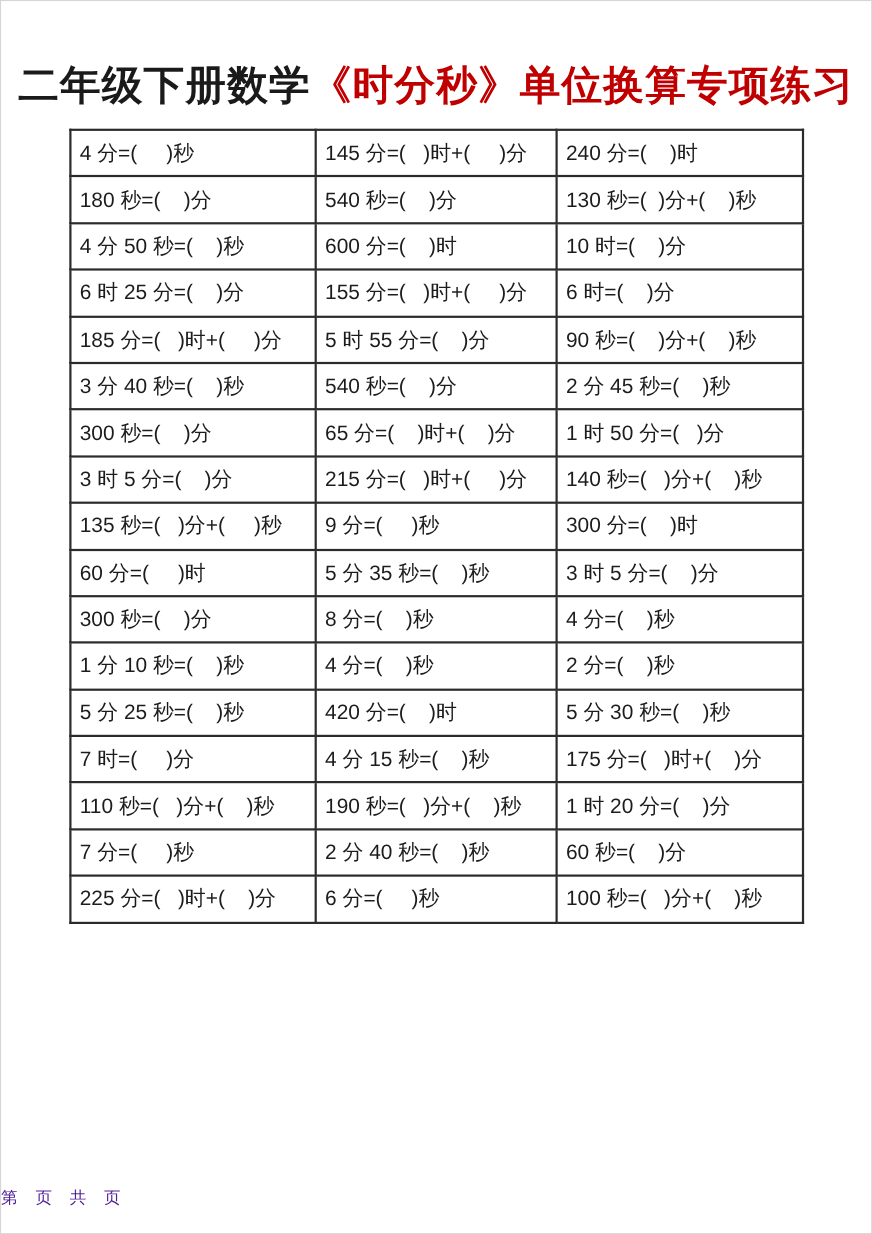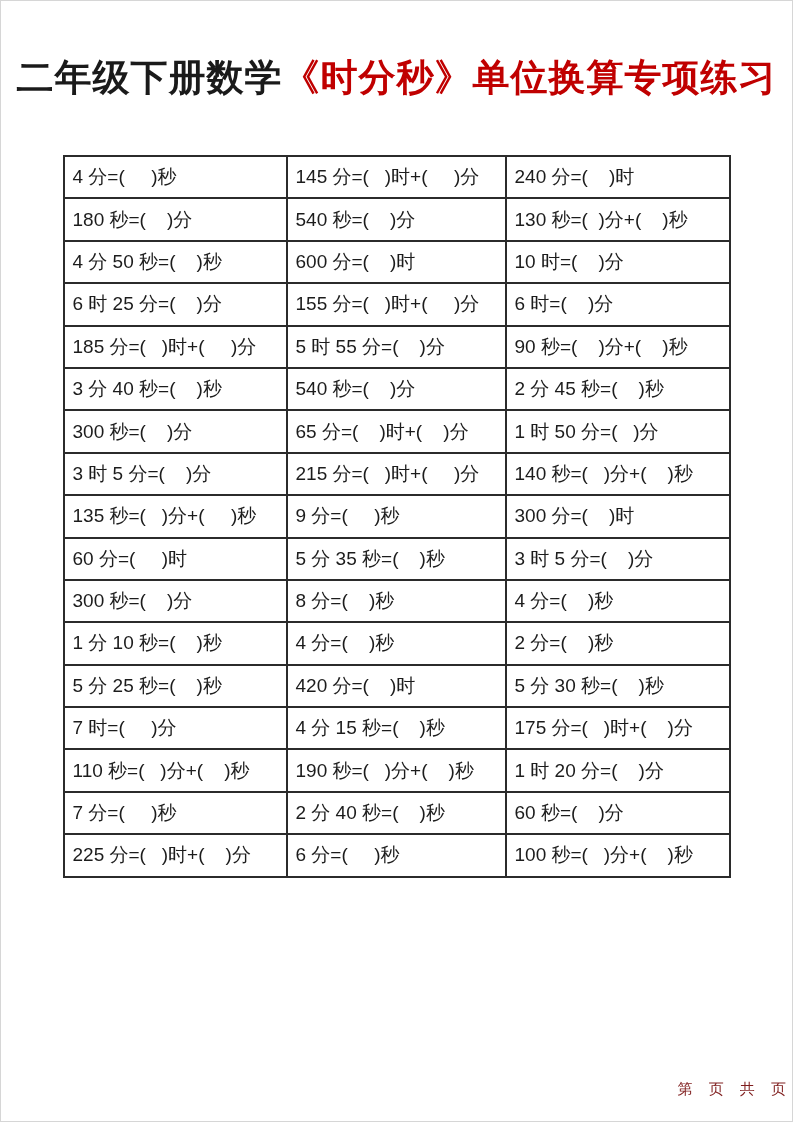--- a/index.html
+++ b/index.html
@@ -35,7 +35,7 @@
     border-collapse: collapse;
     table-layout: fixed;
     width: 666px;
-    margin: 52px auto 0 auto;
+    margin: 14px auto 0 auto;
   }
   table.grid col.c1 { width: 223px; }
   table.grid col.c2 { width: 219px; }

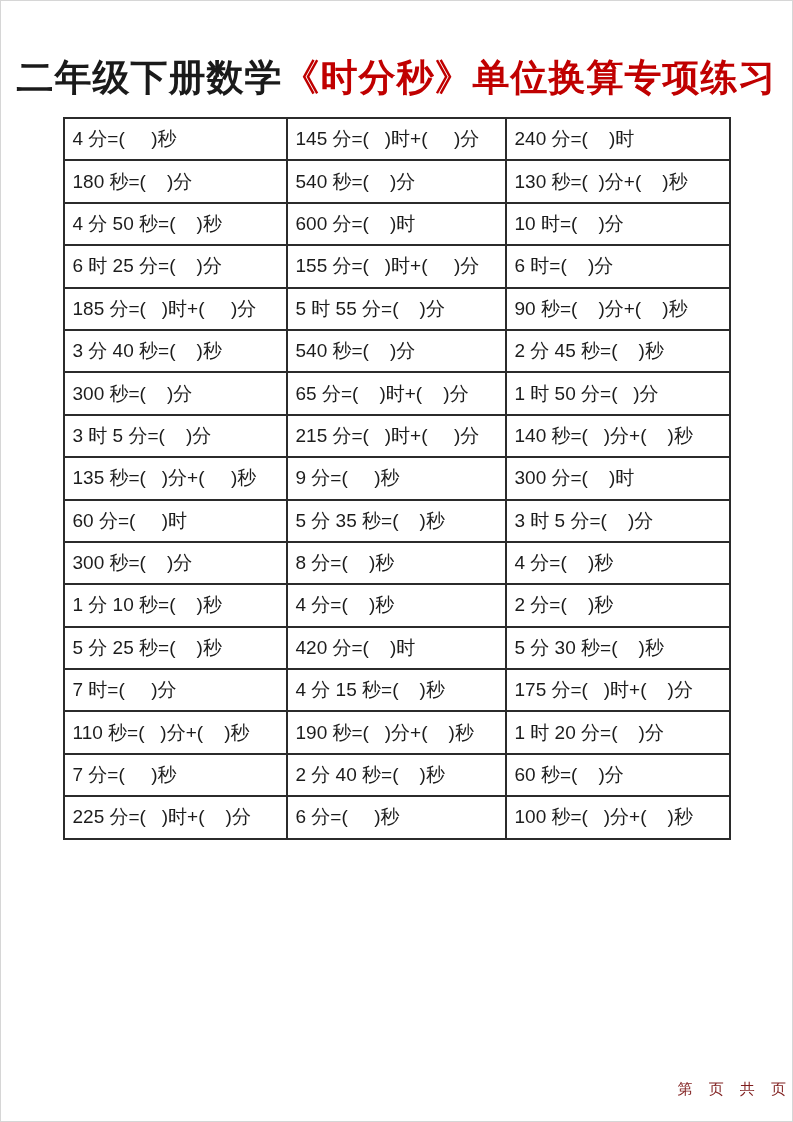--- a/index.html
+++ b/index.html
@@ -56,10 +56,10 @@
     left: 0;
     bottom: 22px;
     width: 100%;
-    text-align: right;
+    text-align: left;
     font-size: 15px;
     letter-spacing: 6px;
-    color: #7f1d1d;
+    color: #4c1d95;
     white-space: pre;
   }
 </style>

